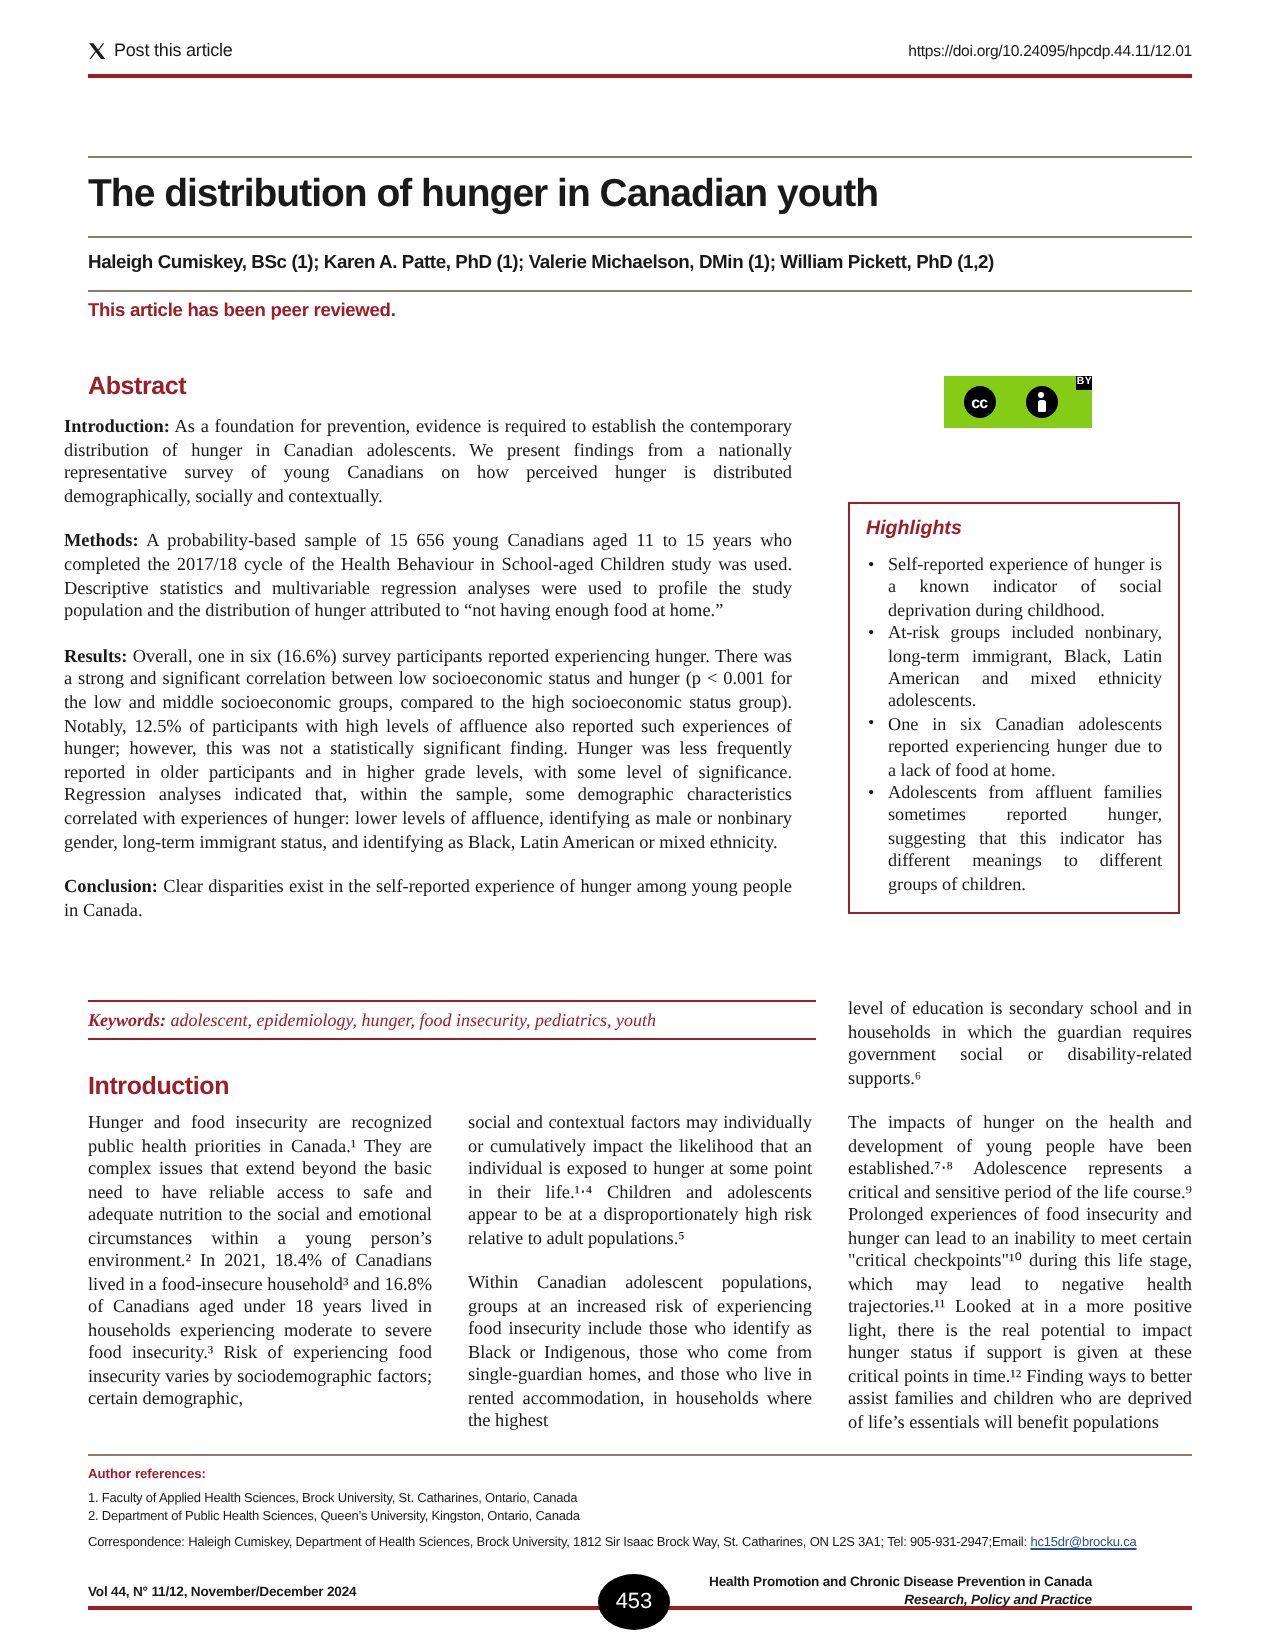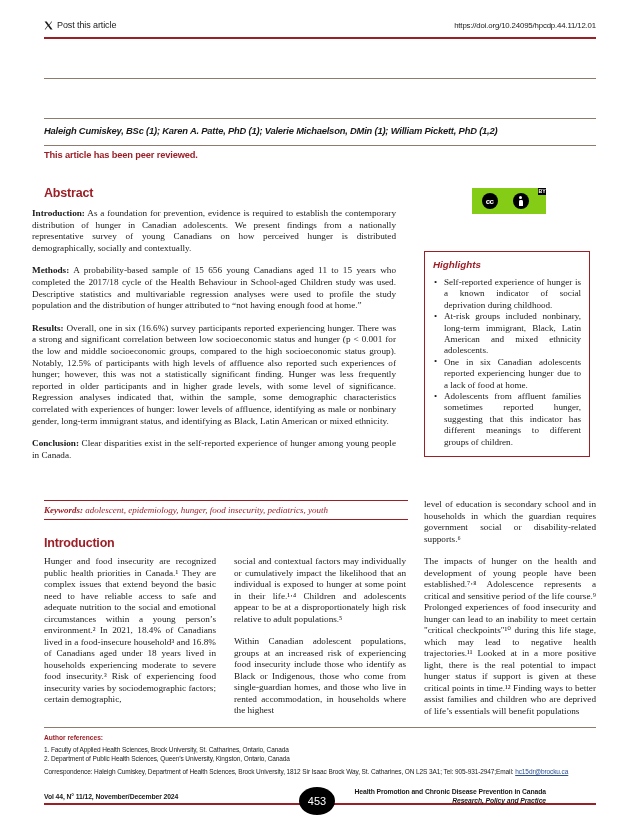--- a/index.html
+++ b/index.html
@@ -403,6 +403,7 @@
   <div class="rule-top"></div>
 
   <div class="rule-thin-1"></div>
+  <div class="title">The distribution of hunger in Canadian youth</div>
   <div class="rule-thin-2"></div>
   <div class="authors">Haleigh Cumiskey, BSc (1); Karen A. Patte, PhD (1); Valerie Michaelson, DMin (1); William Pickett, PhD (1,2)</div>
   <div class="rule-thin-3"></div>

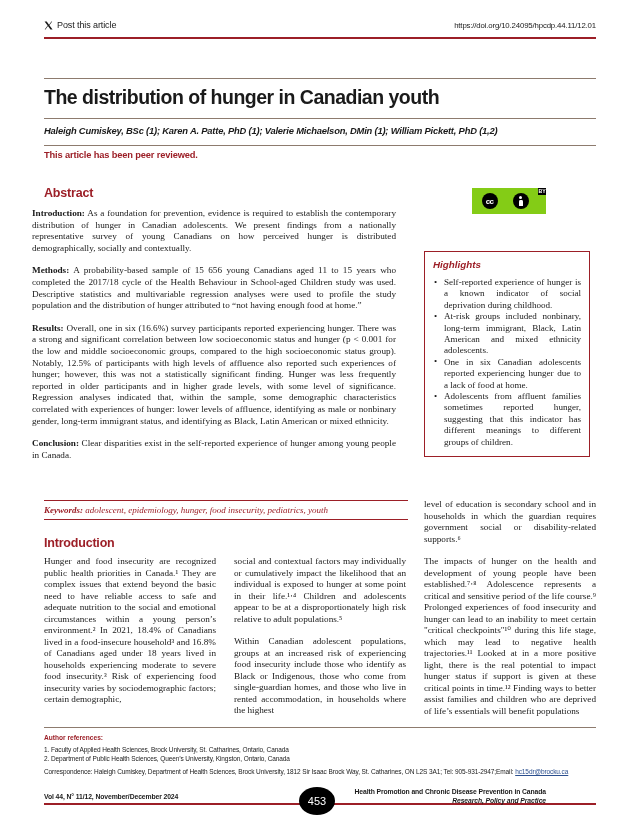--- a/index.html
+++ b/index.html
@@ -97,7 +97,6 @@
     left: 44px; top: 125px;
     width: 552px;
     font-family: "Liberation Sans", sans-serif;
-    font-style: italic;
     font-weight: bold;
     font-size: 9.4px;
     letter-spacing: -0.2px;

